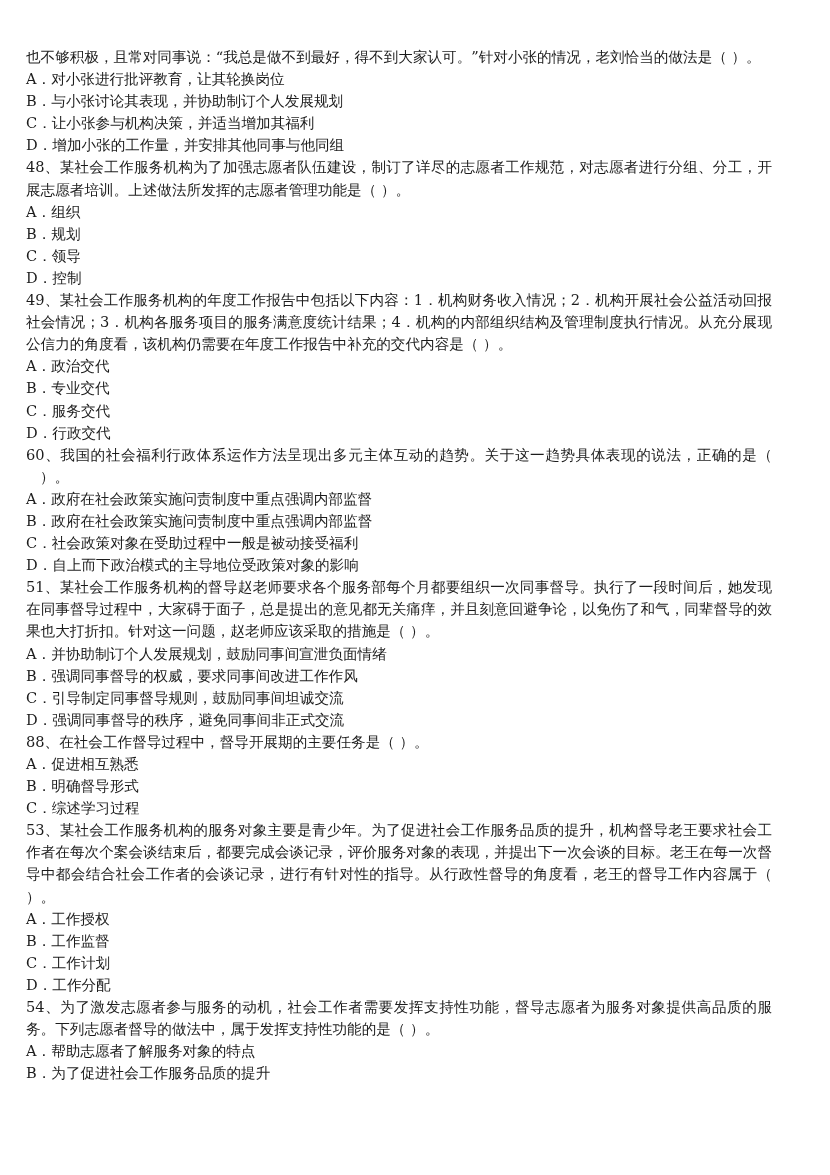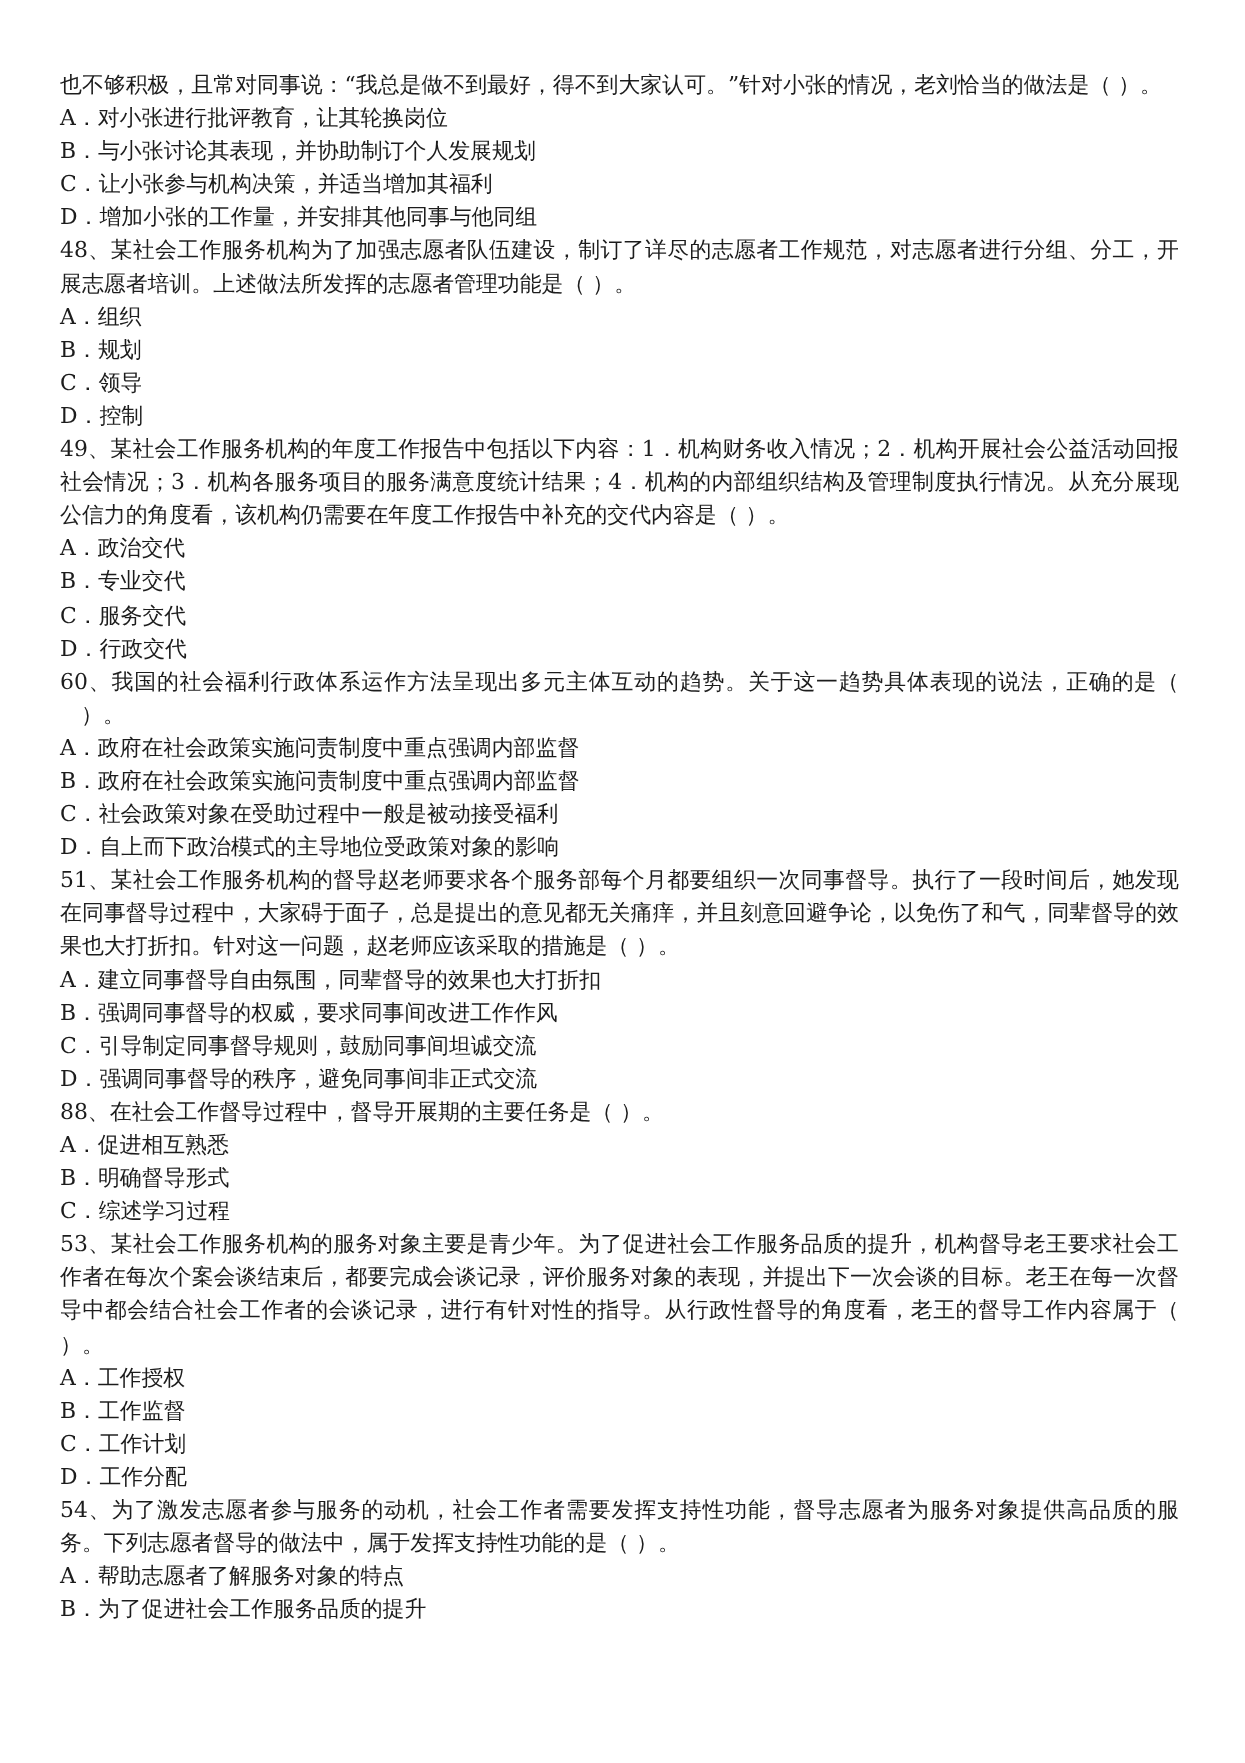--- a/index.html
+++ b/index.html
@@ -17,7 +17,7 @@
   }
   .content {
     position: absolute;
-    left: 40px;
+    left: 26px;
     top: 46px;
     width: 746px;
     font-family: "DejaVu Serif", "Liberation Serif", serif;

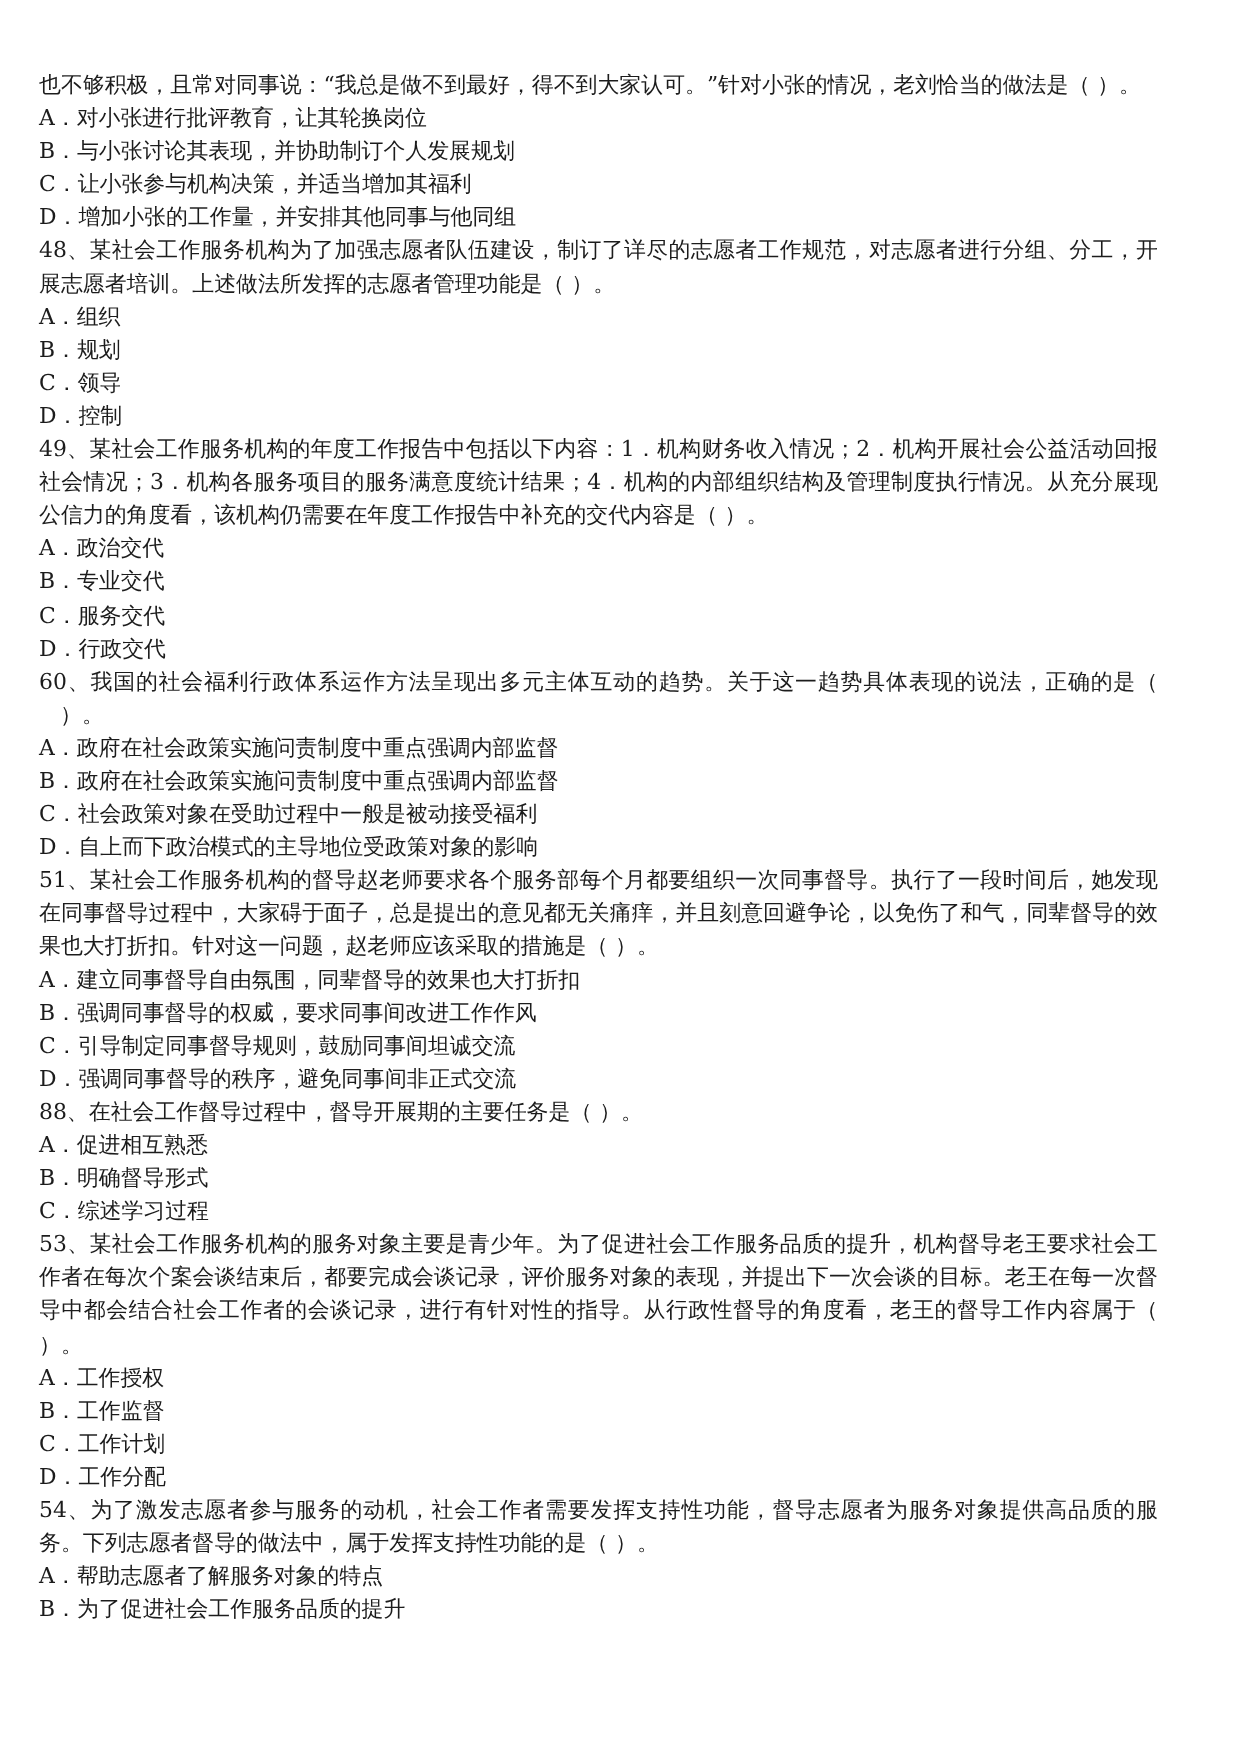--- a/index.html
+++ b/index.html
@@ -91,7 +91,7 @@
 
     <div class="block">
       <div class="stem">51、某社会工作服务机构的督导赵老师要求各个服务部每个月都要组织一次同事督导。执行了一段时间后，她发现在同事督导过程中，大家碍于面子，总是提出的意见都无关痛痒，并且刻意回避争论，以免伤了和气，同辈督导的效果也大打折扣。针对这一问题，赵老师应该采取的措施是（ ）。</div>
-      <div class="opt">A．建立同事督导自由氛围，同辈督导的效果也大打折扣</div>
+      <div class="opt">A．并协助制订个人发展规划，鼓励同事间宣泄负面情绪</div>
       <div class="opt">B．强调同事督导的权威，要求同事间改进工作作风</div>
       <div class="opt">C．引导制定同事督导规则，鼓励同事间坦诚交流</div>
       <div class="opt">D．强调同事督导的秩序，避免同事间非正式交流</div>

